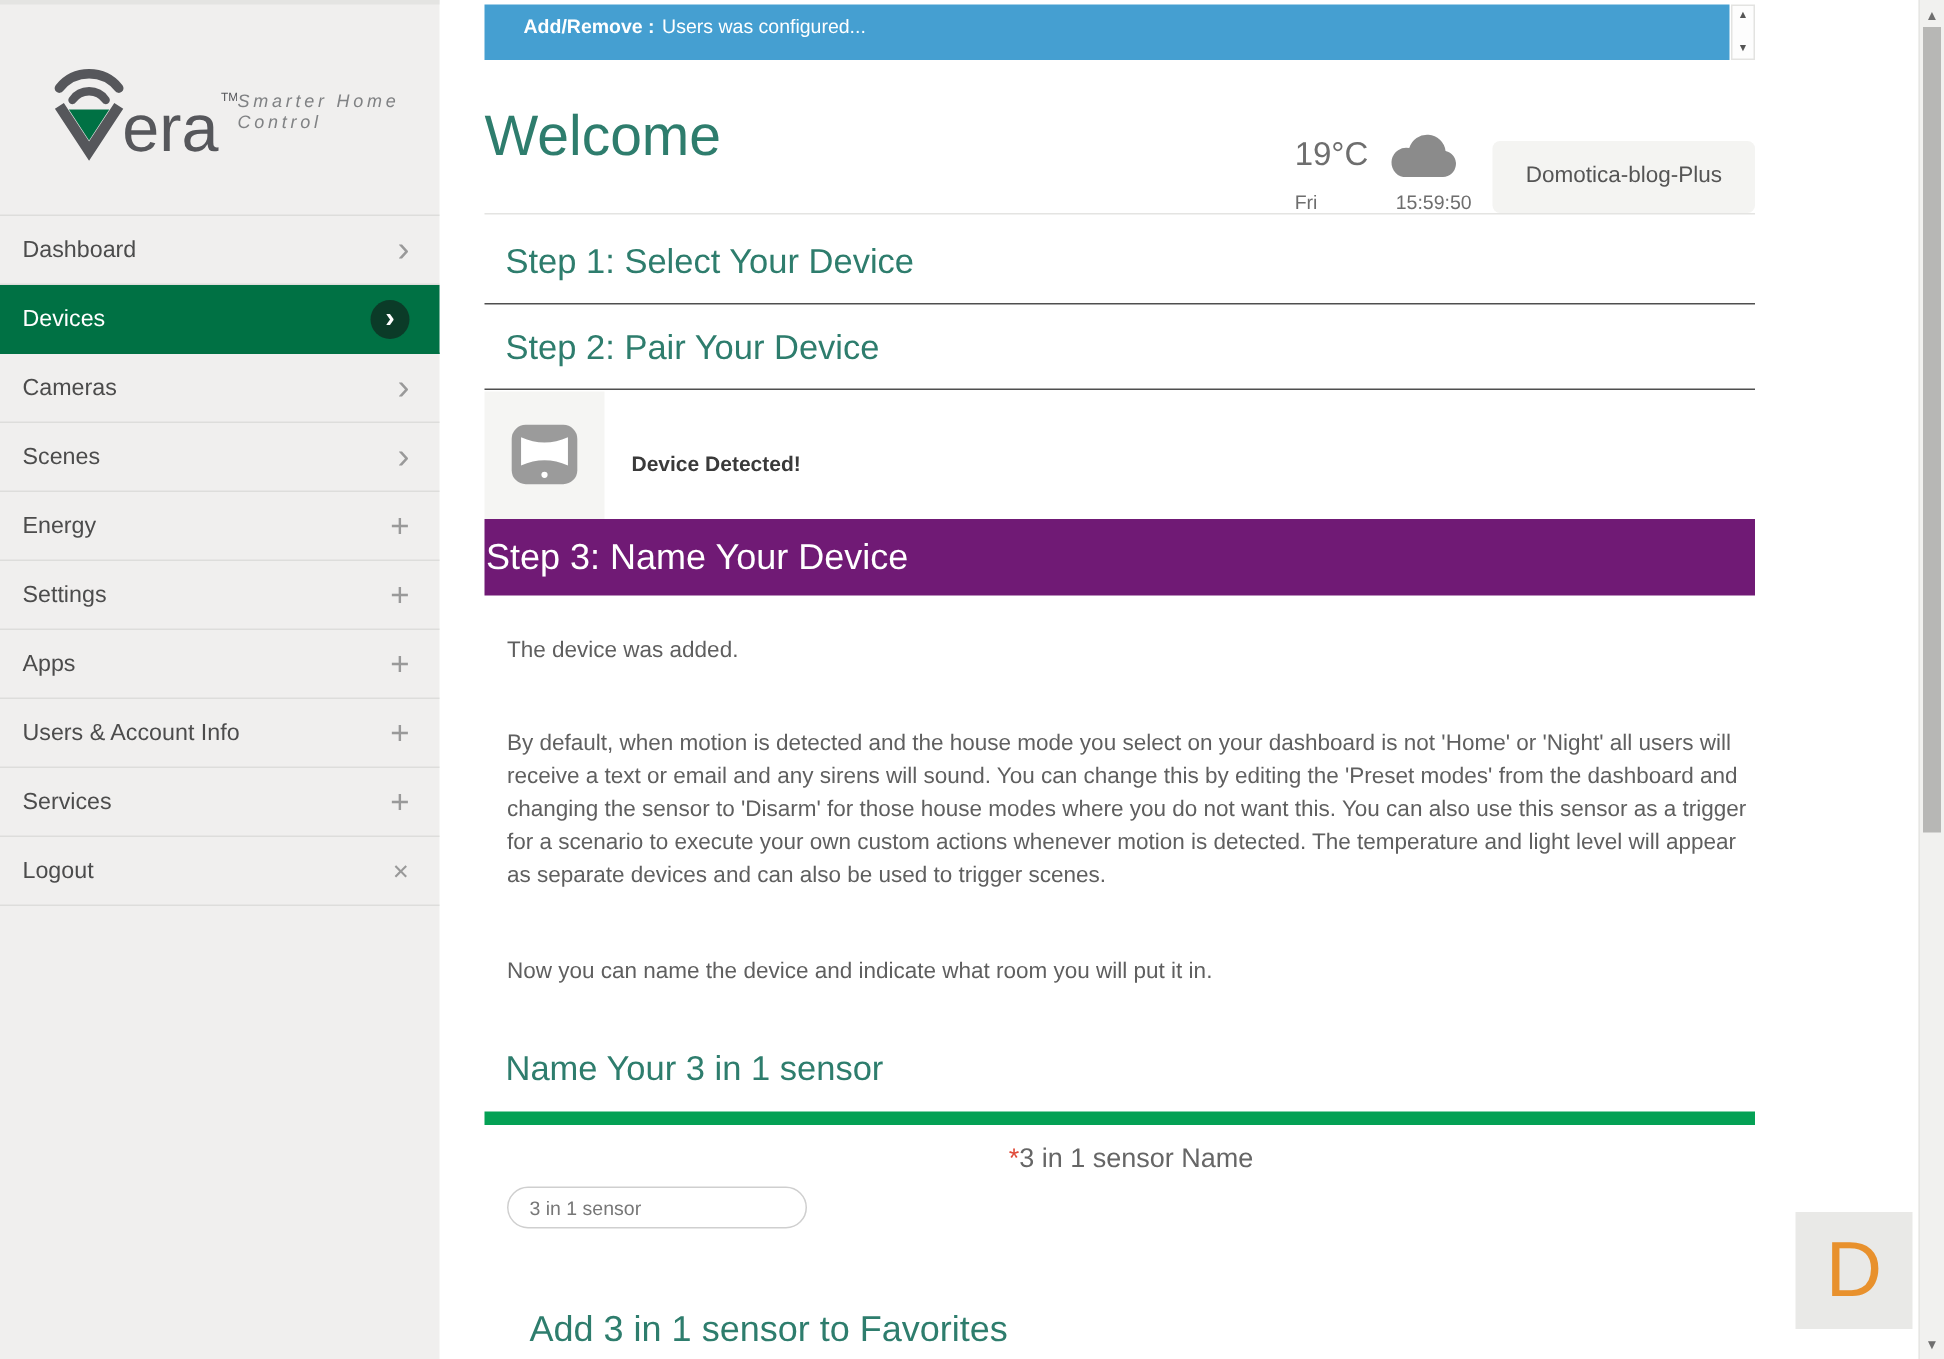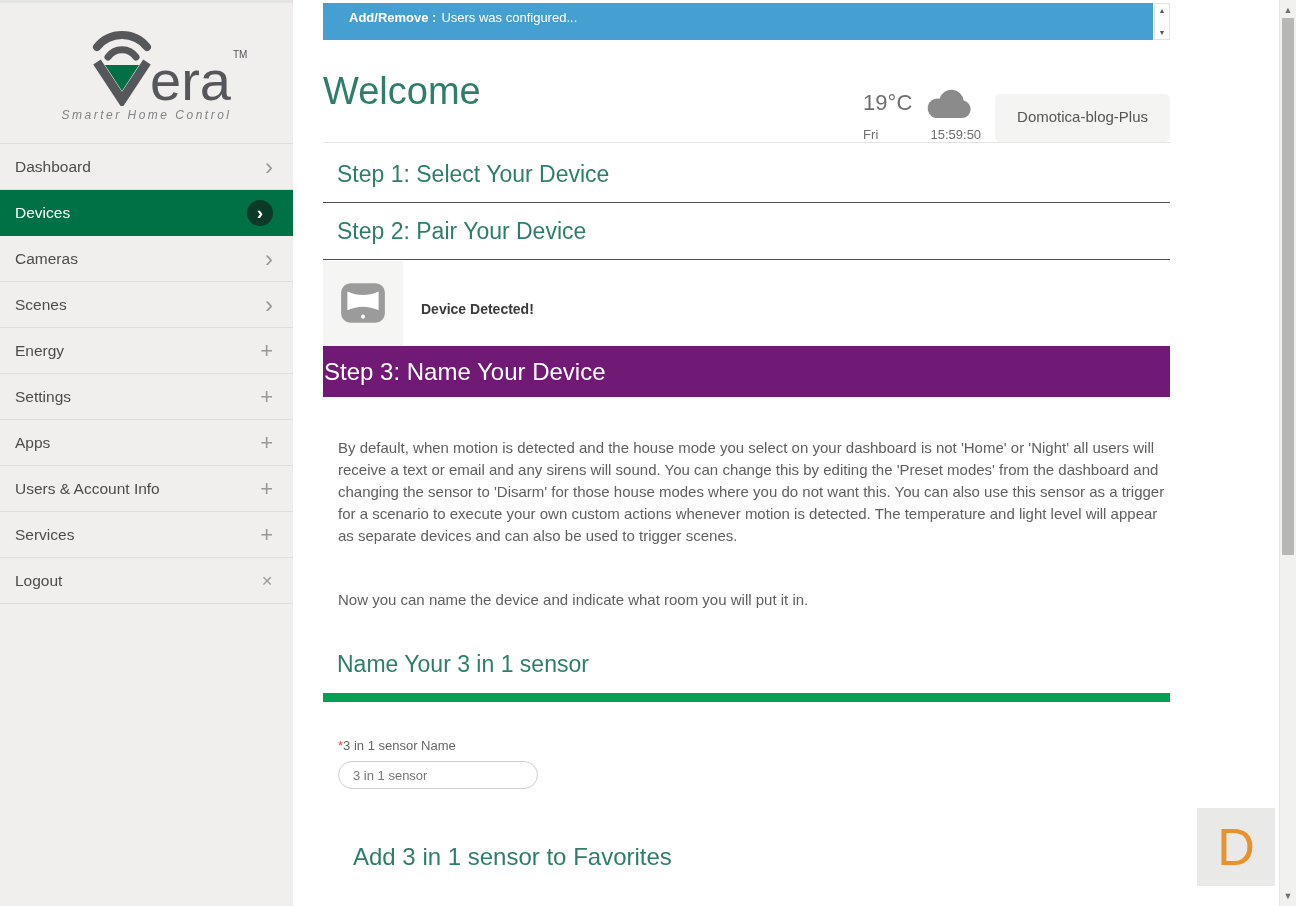--- a/index.html
+++ b/index.html
@@ -9,7 +9,7 @@
   
   .sidebar { position:absolute; left:0; top:0; width:293px; height:906px;
     background:#f0efee; border-top:3px solid #e4e4e2; }
-  .logo-wrap { height:140px; display:flex; flex-direction:column; align-items:center; justify-content:center; }
+  .logo-wrap { height:140px; display:flex; flex-direction:row; align-items:center; justify-content:center; }
   .logo-tagline { font-size:12px; letter-spacing:2.5px; color:#808284; margin-top:2px;font-style:italic; }
   .nav { border-top:1px solid #dddddb; }
   .nav-item { height:46px; display:flex; align-items:center; padding:0 20px 0 15px;

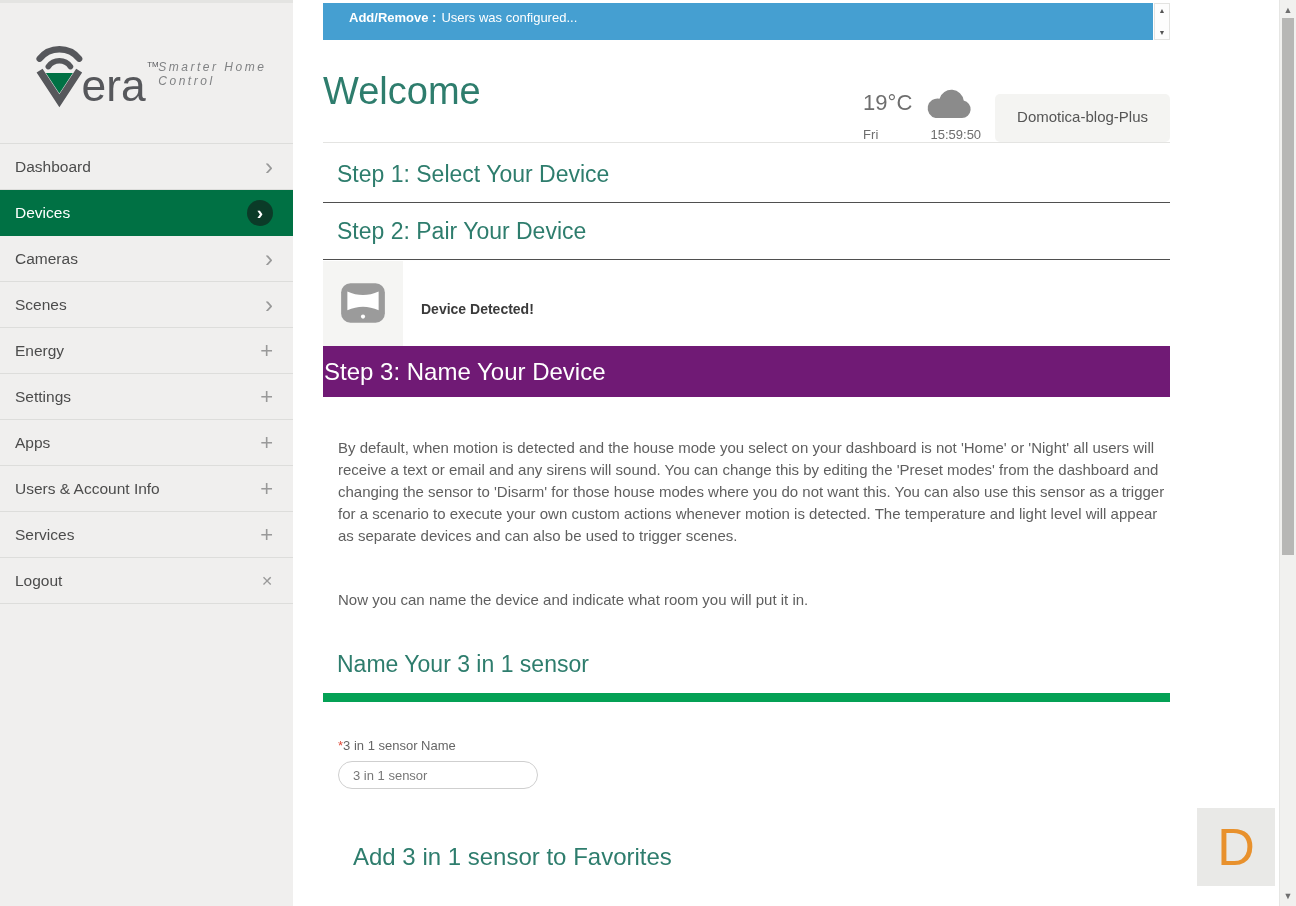--- a/index.html
+++ b/index.html
@@ -204,6 +204,7 @@
 
   <div class="step3-banner">Step 3: Name Your Device</div>
 
+  <div class="body-text added">The device was added.</div>
 
   <div class="body-text desc">By default, when motion is detected and the house mode you select on your dashboard is not 'Home' or 'Night' all users will receive a text or email and any sirens will sound. You can change this by editing the 'Preset modes' from the dashboard and changing the sensor to 'Disarm' for those house modes where you do not want this. You can also use this sensor as a trigger for a scenario to execute your own custom actions whenever motion is detected. The temperature and light level will appear as separate devices and can also be used to trigger scenes.</div>
 

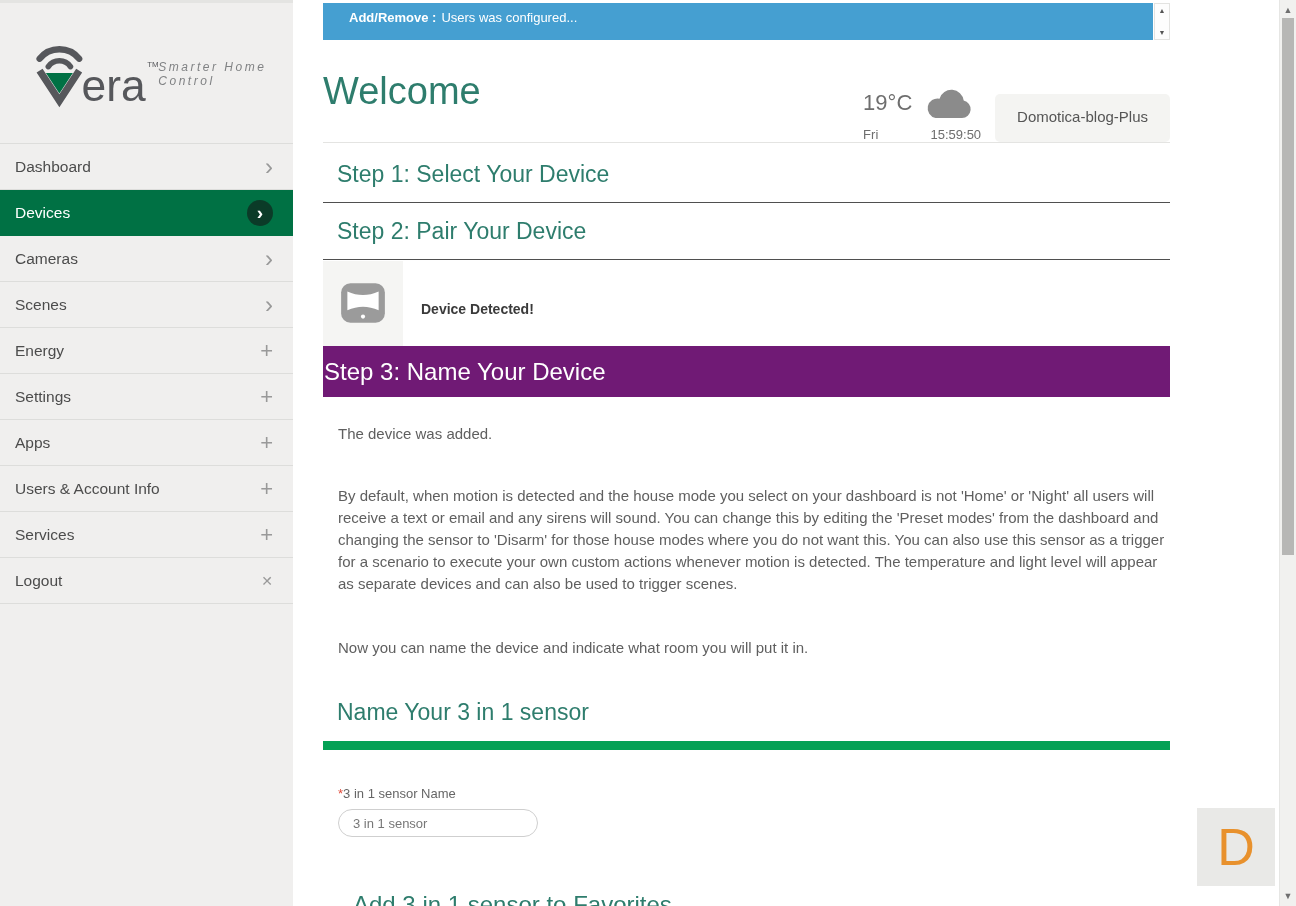--- a/index.html
+++ b/index.html
@@ -69,7 +69,7 @@
   .name-heading { font-size:23px; font-weight:400; color:#2e7d6d; padding-left:14px; margin-top:40px; }
   .green-bar { height:9px; background:#04a155; margin-top:15px; }
 
-  .field-label { margin-top:36px; padding-left:15px; font-size:13px; color:#666; }
+  .field-label { margin-top:12px; padding-left:15px; font-size:18px; color:#666;text-align:center; }
   .req { color:#e04b3a; }
   .name-input { margin-left:15px; margin-top:8px; width:200px; height:28px;
     border:1px solid #cfcfcf; border-radius:14px; padding:0 14px; font-size:13px; color:#777;

